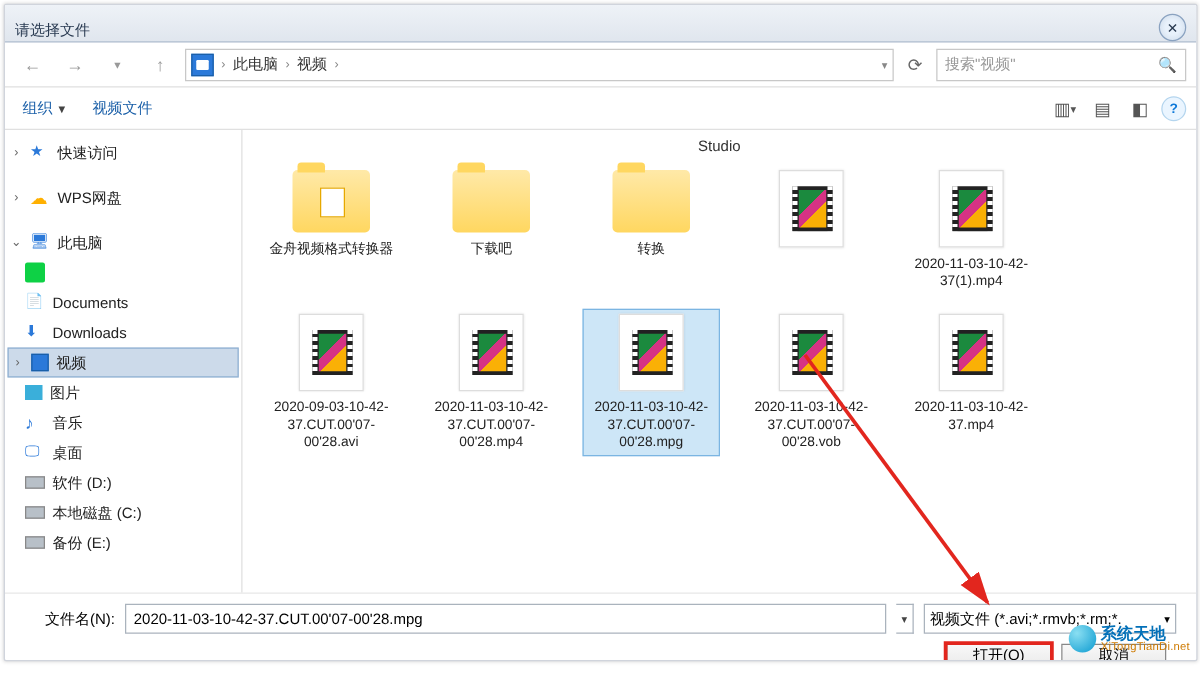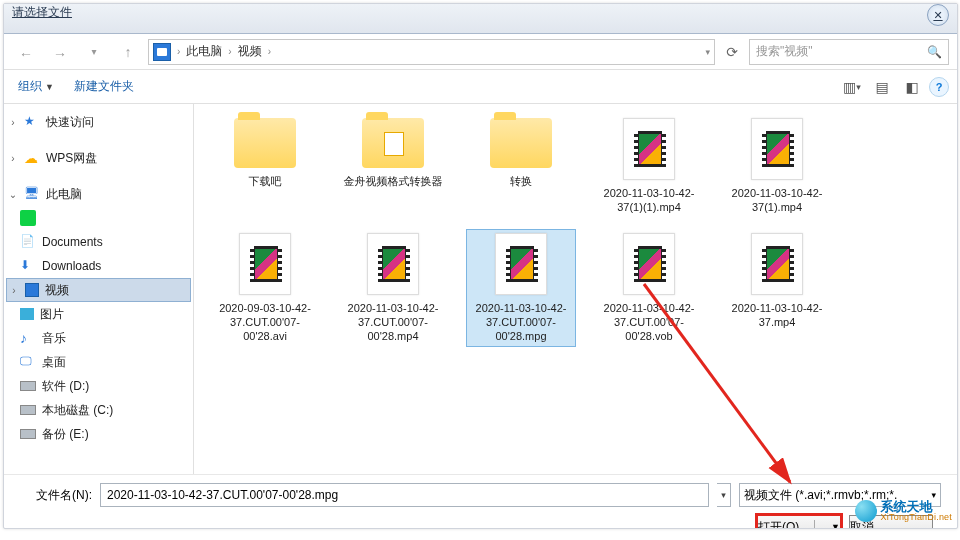--- a/index.html
+++ b/index.html
@@ -5,7 +5,7 @@
 * { box-sizing: border-box; margin: 0; padding: 0; font-family: "Microsoft YaHei", "Segoe UI", sans-serif; }
 body { background: #fff; width: 960px; height: 540px; overflow: hidden; position: relative; }
 .window { border: 1px solid #d0d4dc; width: 955px; height: 526px; margin: 3px; background: #fff; border-radius: 2px; overflow: hidden; box-shadow: 0 0 3px rgba(0,0,0,.15); }
-.titlebar { height: 30px; background: linear-gradient(180deg,#eef2f7,#e0e6ee); border-bottom: 1px solid #a9b8cc; display: flex; align-items: flex-start; padding: 0 8px; font-size: 12px; color: #2a3b52; text-decoration: underline; }
+.titlebar { height: 30px; background: linear-gradient(180deg,#eef2f7,#e0e6ee); border-bottom: 1px solid #a9b8cc; display: flex; align-items: flex-end; padding: 0 8px; font-size: 12px; color: #2a3b52; }
 .titlebar .title { flex: 1; }
 .titlebar .close-btn { width: 22px; height: 22px; border-radius: 50%; background: radial-gradient(circle,#e8f1fb 40%,#cddae9); border: 1px solid #8aa2c0; display: flex; align-items: center; justify-content: center; font-size: 11px; color: #2a3b52; cursor: pointer; }
 .nav-row { height: 36px; display: flex; align-items: center; gap: 6px; padding: 4px 8px; border-bottom: 1px solid #e0e0e0; }

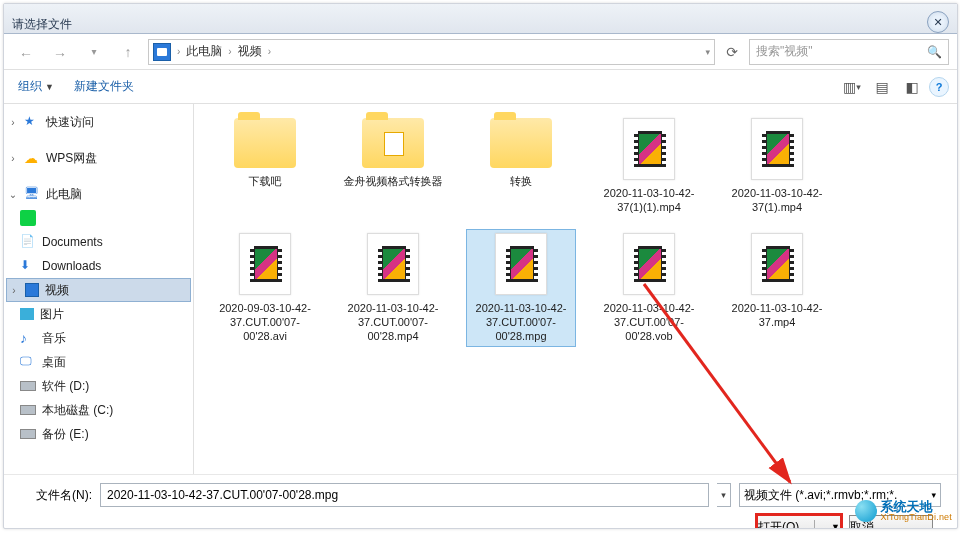--- a/index.html
+++ b/index.html
@@ -107,7 +107,7 @@
         <span>组织</span>
         <span class="arr">▼</span>
       </span>
-    <span class="tb-link">新建文件夹</span>
+    <span class="tb-link">视频文件</span>
     <div class="tb-right">
       <span class="tb-ic">▥ <span style="font-size:9px">▾</span></span>
       <span class="tb-ic">▤</span>

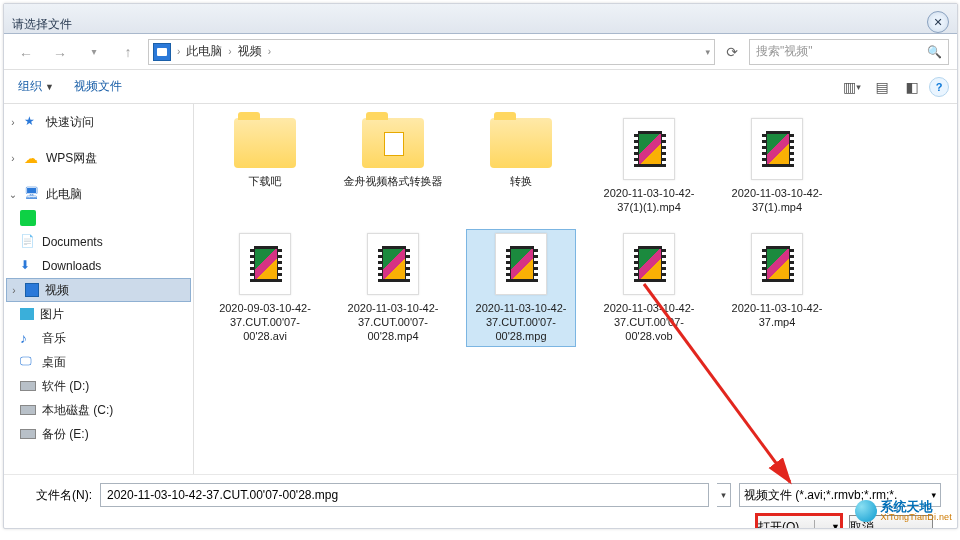--- a/index.html
+++ b/index.html
@@ -179,6 +179,7 @@
     </div>
 
     <div class="content">
+      <div class="grp-head">Studio</div>
       <div class="grid" id="grid">
           <div class="item">
             <div class="folder-ic"></div>

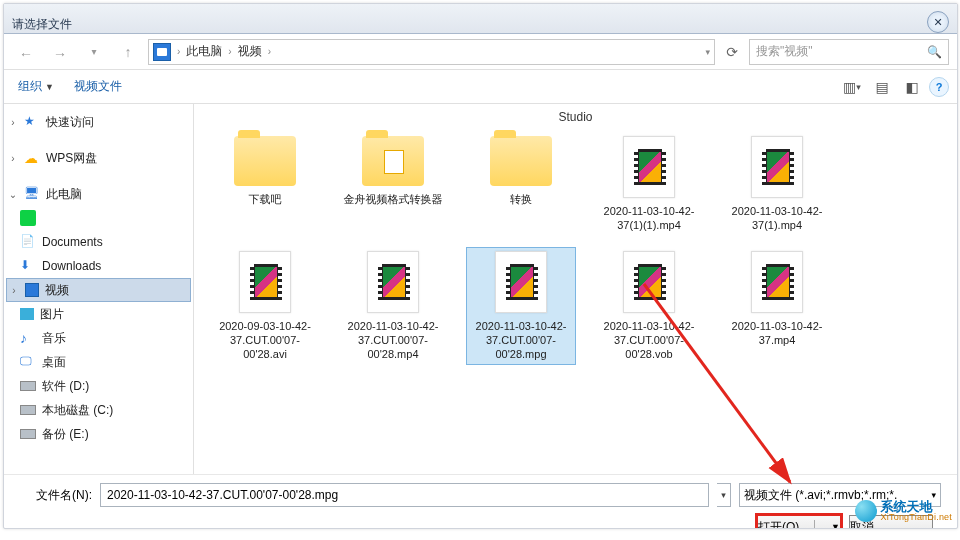--- a/index.html
+++ b/index.html
@@ -182,12 +182,12 @@
       <div class="grp-head">Studio</div>
       <div class="grid" id="grid">
           <div class="item">
+            <div class="folder-ic app"></div>
+            <div>金舟视频格式转换器</div>
+          </div>
+          <div class="item">
             <div class="folder-ic"></div>
             <div>下载吧</div>
-          </div>
-          <div class="item">
-            <div class="folder-ic app"></div>
-            <div>金舟视频格式转换器</div>
           </div>
           <div class="item">
             <div class="folder-ic"></div>

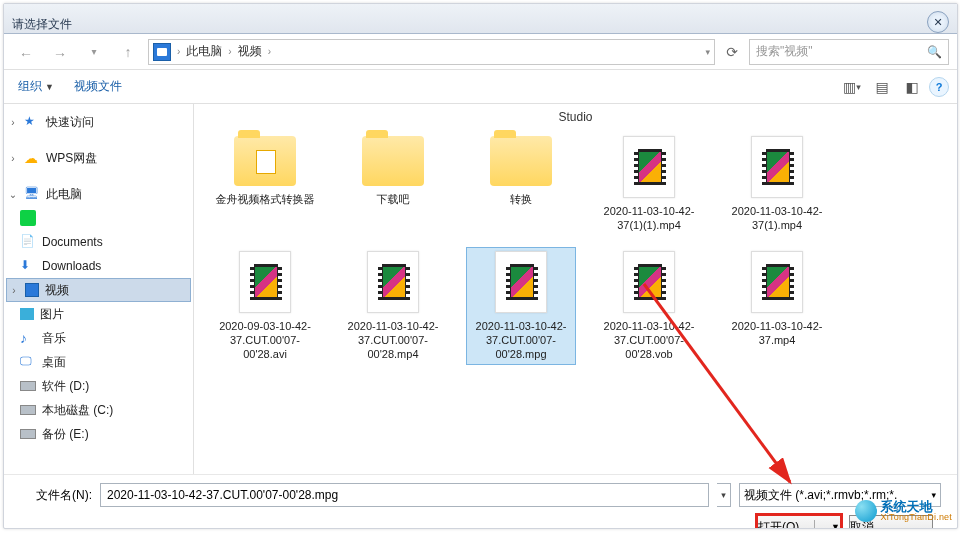--- a/index.html
+++ b/index.html
@@ -199,7 +199,6 @@
                 <div class="film-inner"></div>
               </div>
             </div>
-            <div>2020-11-03-10-42-37(1)(1).mp4</div>
           </div>
           <div class="item">
             <div class="file-ic">

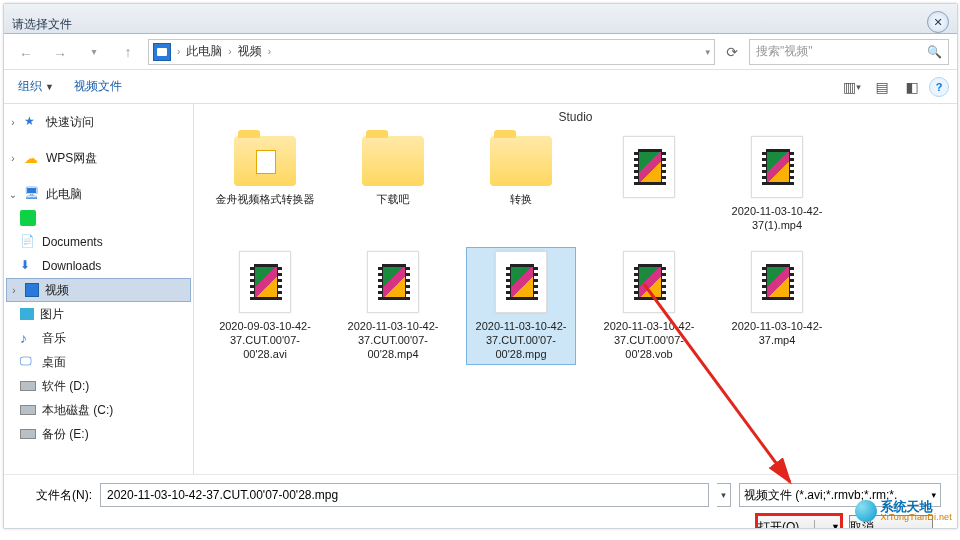--- a/index.html
+++ b/index.html
@@ -62,7 +62,7 @@
 .ft-select { width:202px; height:24px; border:1px solid #aab3bd; display:flex; align-items:center; padding:0 4px; font-size:12px; gap:4px; }
 .ft-select .arr { margin-left:auto; font-size:9px; }
 .btn-row { display:flex; justify-content:flex-end; gap:8px; padding-right:8px; }
-.btn { width: 84px; height:24px; border:1px solid #888; background:linear-gradient(180deg,#f8f8f8,#e6e6e6); font-size:12px; display:flex; align-items:center; justify-content:space-between; cursor:pointer; }
+.btn { width: 84px; height:24px; border:1px solid #888; background:linear-gradient(180deg,#f8f8f8,#e6e6e6); font-size:12px; display:flex; align-items:center; justify-content:space-between; cursor:pointer;flex-direction:column; }
 .btn.open { outline: 3px solid #e2261e; outline-offset: -1px; }
 .btn.open .arr { font-size:9px; margin-left:2px;}
 .arrow-svg { position:absolute; left:642px; top:282px; pointer-events:none; }

